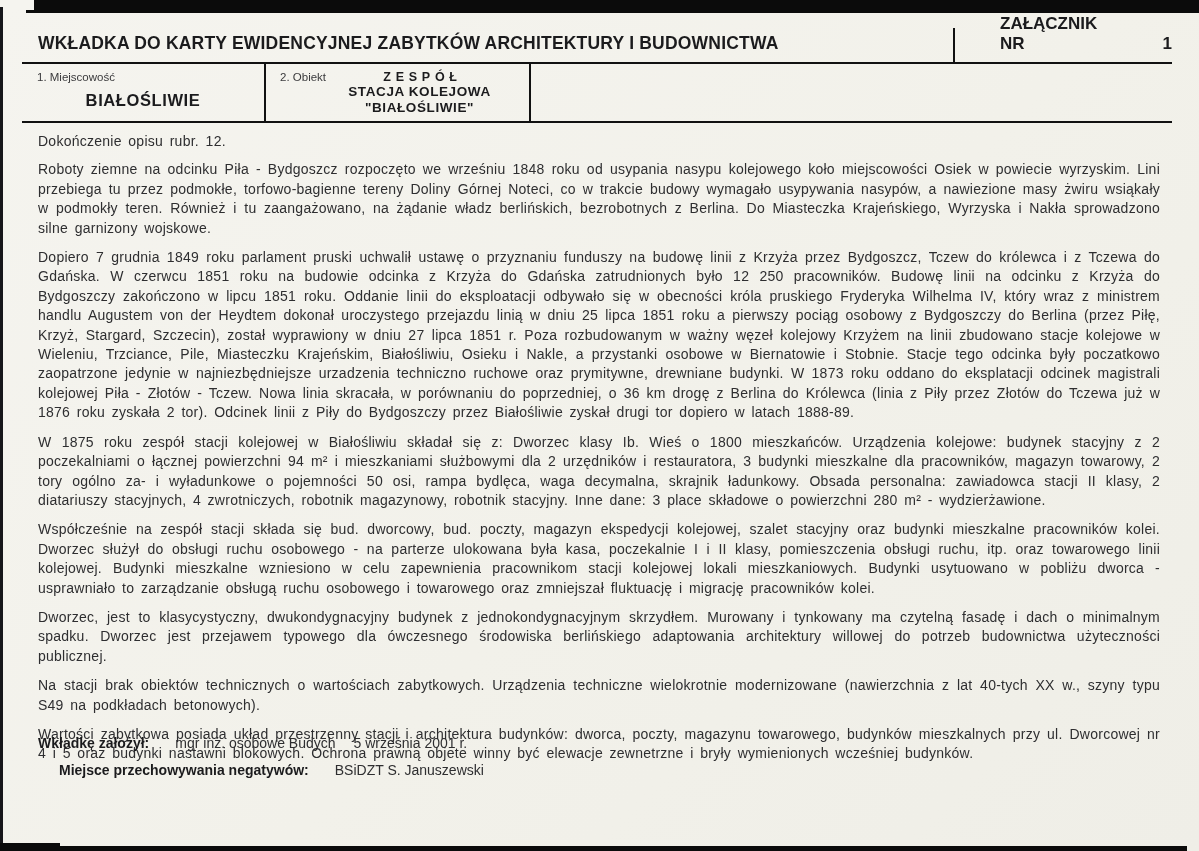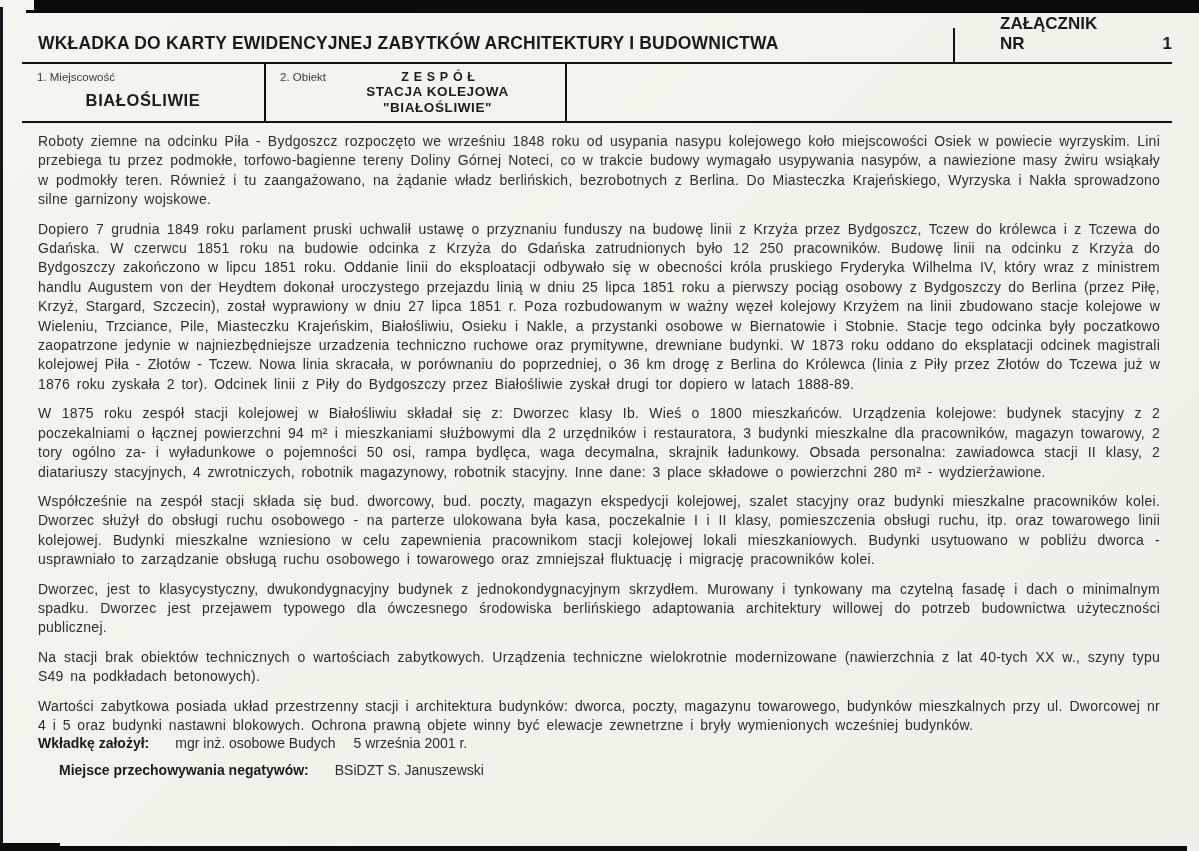--- a/index.html
+++ b/index.html
@@ -50,7 +50,7 @@
     position:absolute;top:27px;left:0;right:0;text-align:center;
     font-size:16.5px;font-weight:bold;color:#1b1b1d;letter-spacing:.6px;
   }
-  .cell2{width:303px;border-left:2px solid #111;border-right:2px solid #111;text-align:center;}
+  .cell2{width:267px;border-left:2px solid #111;border-right:2px solid #111;text-align:center;}
   .cell2-top{display:flex;align-items:baseline;padding:6px 0 0 14px;}
   .cell2-top .cell-label{white-space:nowrap;}
   .zespol{flex:1;text-align:center;font-size:12.5px;font-weight:bold;color:#1b1b1d;letter-spacing:.38em;margin-right:10px;}

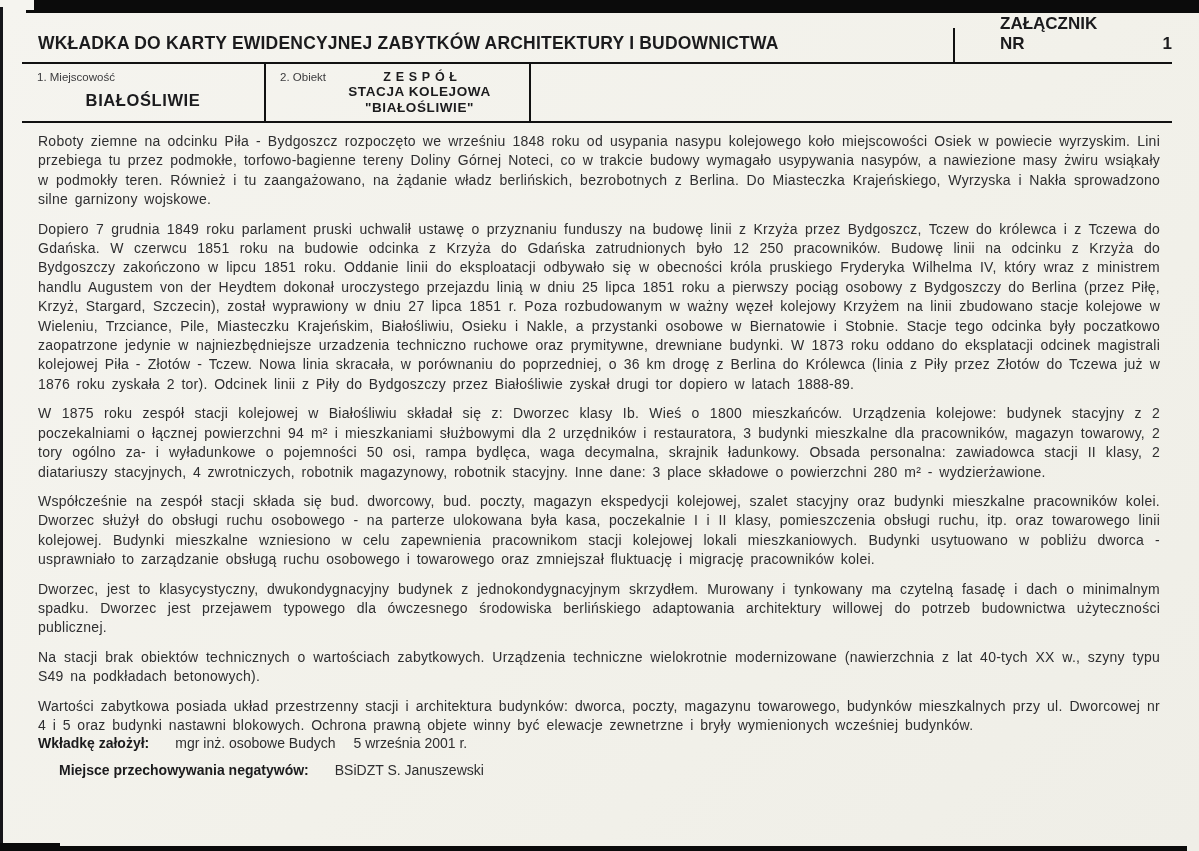--- a/index.html
+++ b/index.html
@@ -112,6 +112,7 @@
   </div>
 
   <div class="body">
+    <div class="body-heading">Dokończenie opisu rubr. 12.</div>
     <p>Roboty ziemne na odcinku Piła - Bydgoszcz rozpoczęto we wrześniu 1848 roku od usypania nasypu kolejowego koło miejscowości Osiek w powiecie wyrzyskim. Lini przebiega tu przez podmokłe, torfowo-bagienne tereny Doliny Górnej Noteci, co w trakcie budowy wymagało usypywania nasypów, a nawiezione masy żwiru wsiąkały w  podmokły teren. Również i tu zaangażowano, na żądanie władz berlińskich, bezrobotnych z Berlina. Do Miasteczka Krajeńskiego, Wyrzyska i Nakła sprowadzono silne garnizony wojskowe.</p>
     <p>Dopiero 7 grudnia 1849 roku parlament pruski uchwalił ustawę o przyznaniu funduszy na budowę linii z Krzyża przez Bydgoszcz, Tczew do królewca i z Tczewa do Gdańska. W czerwcu 1851 roku na budowie odcinka z Krzyża do Gdańska zatrudnionych było 12 250 pracowników. Budowę linii na odcinku z Krzyża do Bydgoszczy zakończono w lipcu 1851 roku. Oddanie linii do eksploatacji odbywało się w obecności króla pruskiego Fryderyka Wilhelma IV, który wraz z ministrem handlu Augustem von der Heydtem dokonał uroczystego przejazdu linią w dniu 25 lipca 1851 roku a pierwszy pociąg osobowy z Bydgoszczy do Berlina (przez Piłę, Krzyż, Stargard, Szczecin), został wyprawiony w dniu 27 lipca 1851 r. Poza rozbudowanym w ważny węzeł kolejowy Krzyżem na linii zbudowano stacje kolejowe w Wieleniu, Trzciance, Pile, Miasteczku Krajeńskim, Białośliwiu, Osieku i Nakle, a przystanki osobowe w Biernatowie i Stobnie. Stacje tego odcinka były poczatkowo zaopatrzone jedynie w najniezbędniejsze urzadzenia techniczno ruchowe oraz prymitywne, drewniane budynki. W 1873 roku oddano do eksplatacji odcinek magistrali kolejowej Piła - Złotów - Tczew. Nowa linia skracała, w porównaniu do poprzedniej, o 36 km drogę z Berlina do Królewca (linia z Piły przez Złotów do Tczewa już w 1876 roku zyskała 2 tor).  Odcinek linii z Piły do Bydgoszczy przez Białośliwie zyskał drugi tor dopiero w latach 1888-89.</p>
     <p>W 1875 roku zespół stacji kolejowej w Białośliwiu składał się z: Dworzec klasy Ib. Wieś o 1800 mieszkańców. Urządzenia kolejowe: budynek stacyjny z 2 poczekalniami o łącznej powierzchni 94 m² i mieszkaniami służbowymi dla 2 urzędników i restauratora, 3 budynki mieszkalne dla pracowników, magazyn towarowy, 2 tory ogólno za- i wyładunkowe o pojemności 50 osi, rampa bydlęca, waga decymalna, skrajnik ładunkowy. Obsada personalna: zawiadowca stacji II klasy, 2 diatariuszy stacyjnych, 4 zwrotniczych, robotnik magazynowy, robotnik stacyjny. Inne dane: 3 place składowe o powierzchni 280 m² - wydzierżawione.</p>

